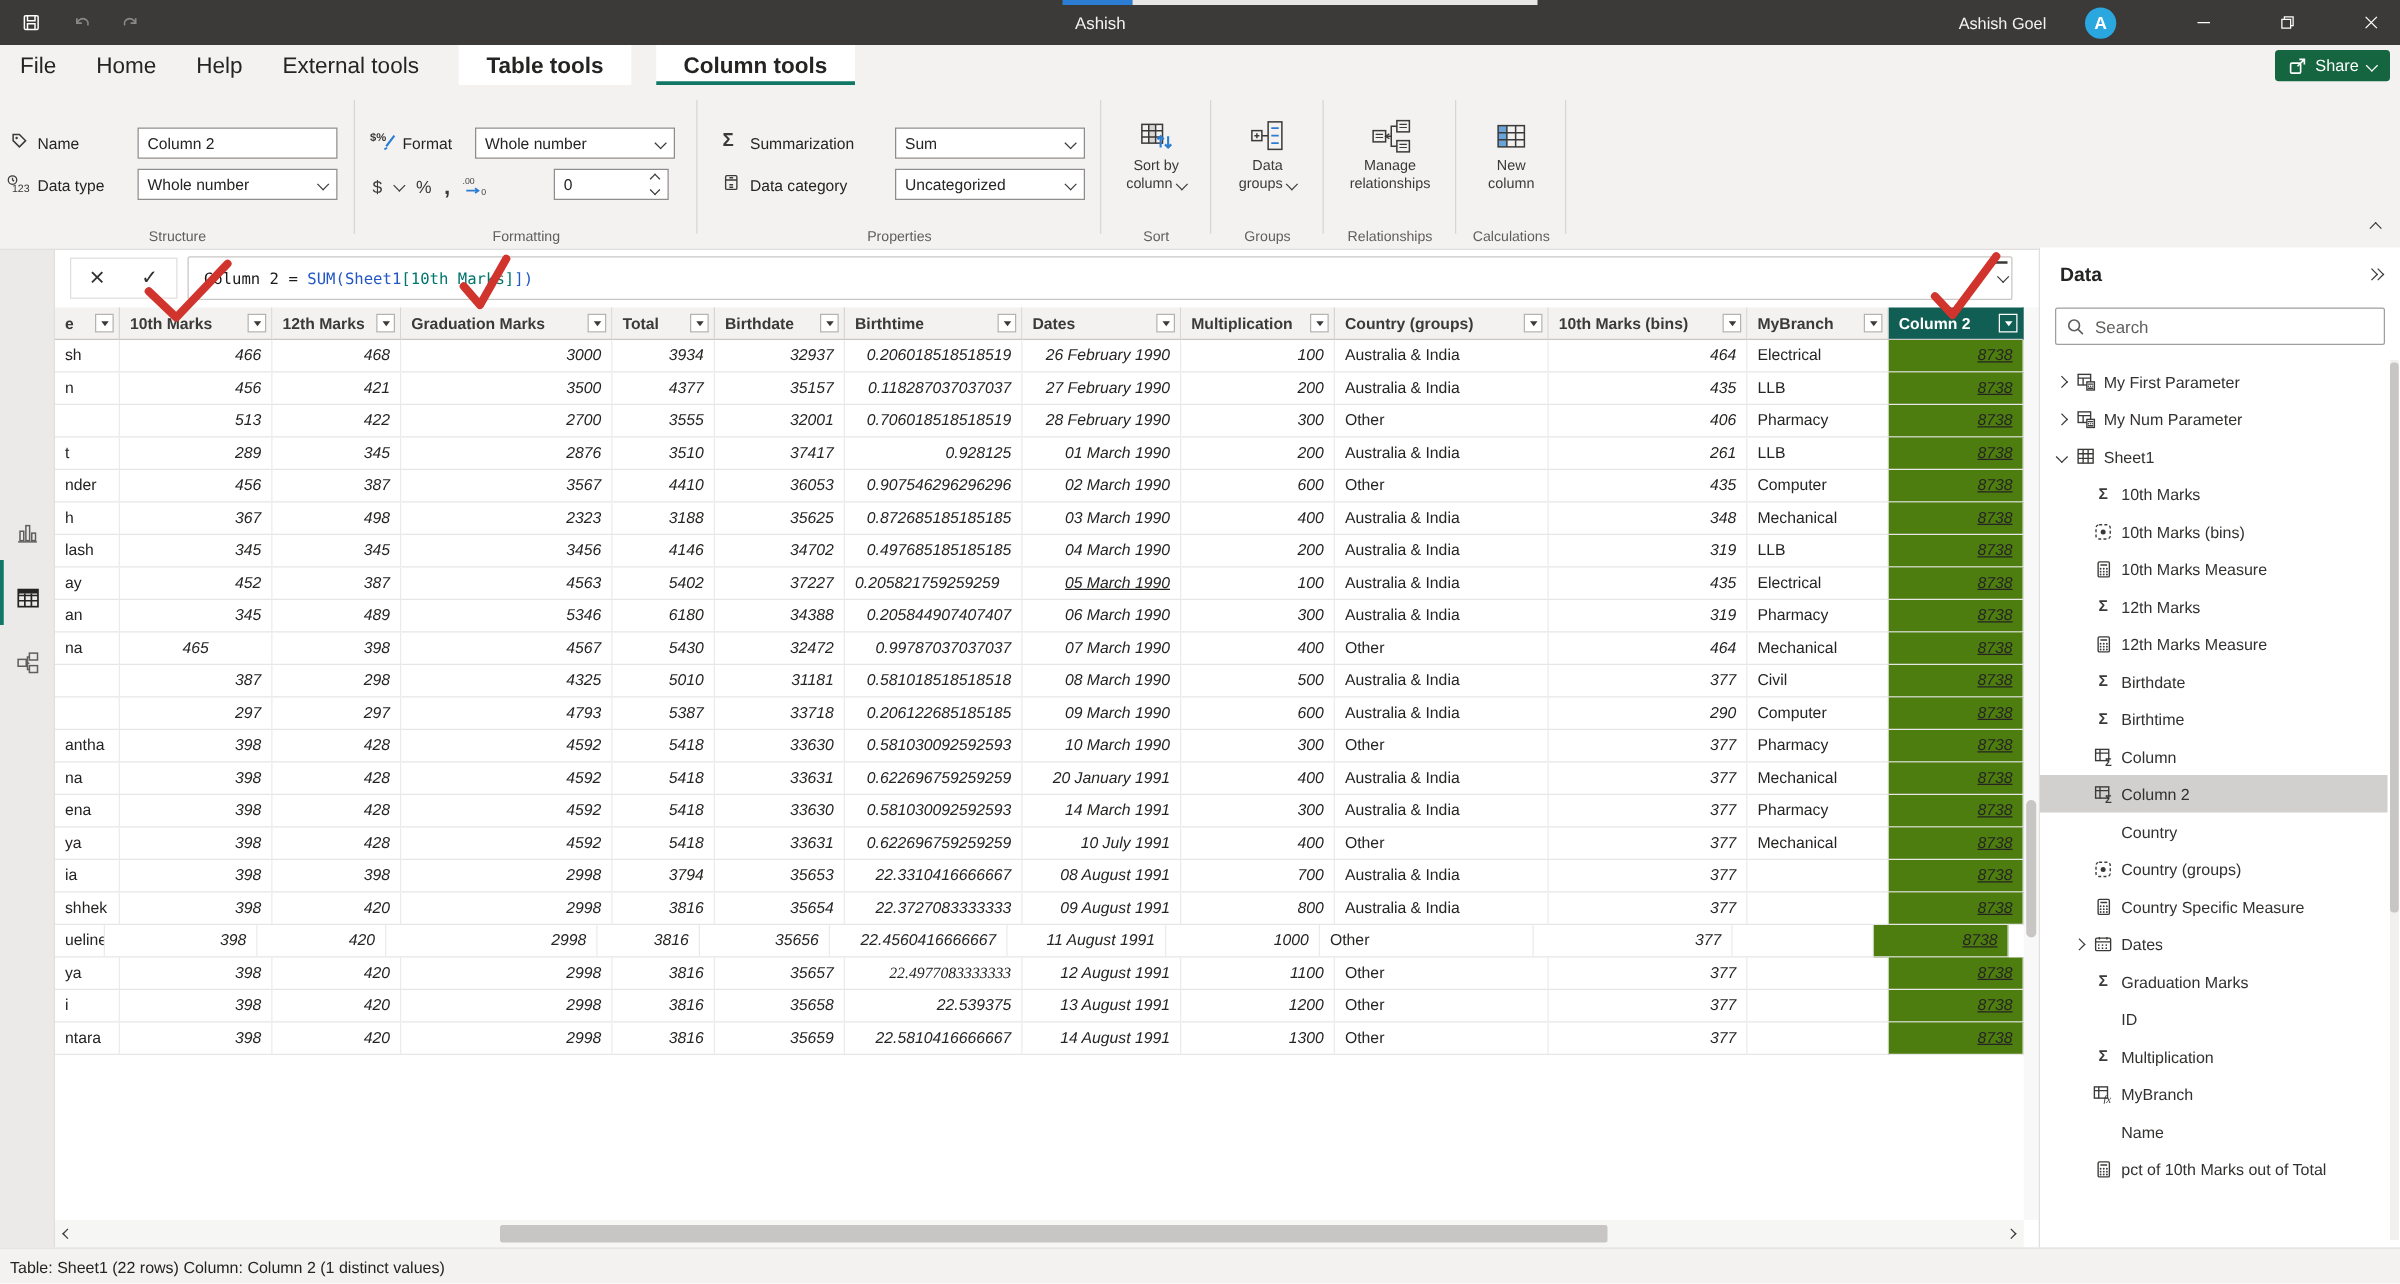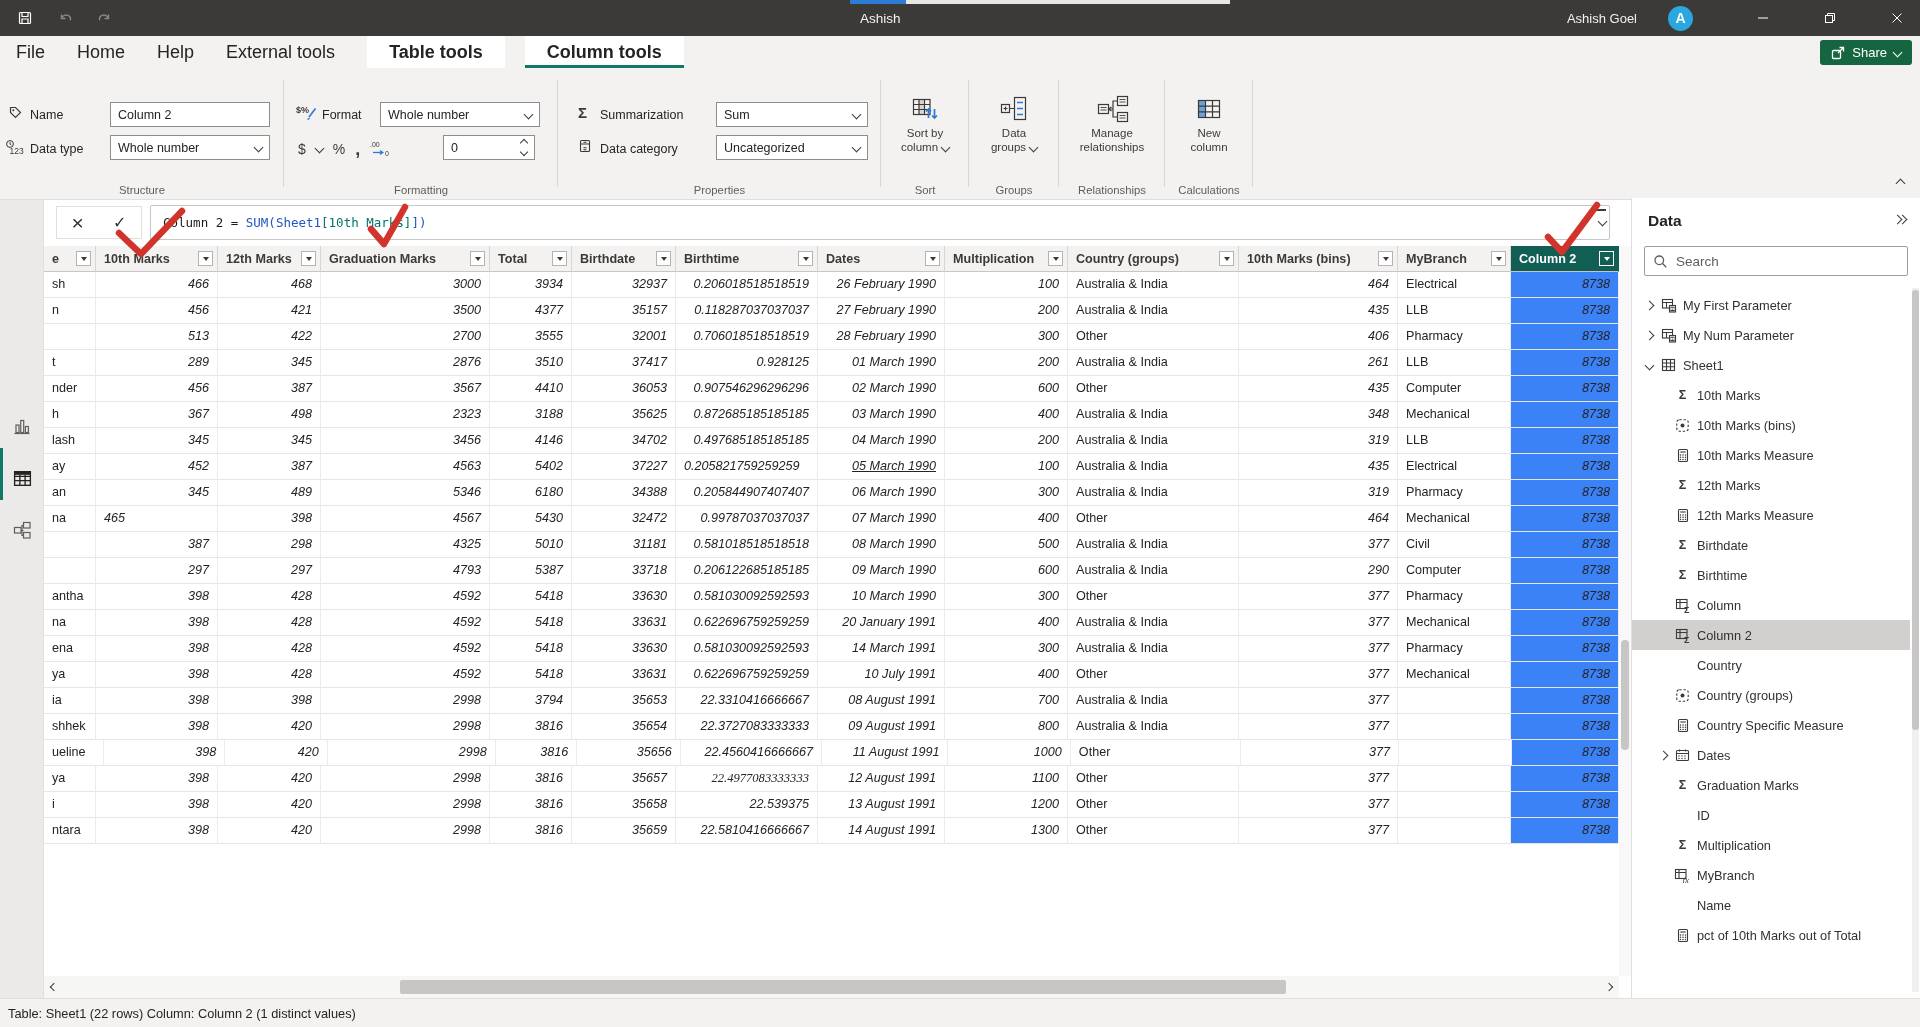--- a/index.html
+++ b/index.html
@@ -81,7 +81,7 @@
   .tcell{box-sizing:border-box;height:26px;border-right:1px solid #ebebeb;border-bottom:1px solid #e6e6e6;
          font-size:12.6px;color:#252423;padding:0 8px;display:block;line-height:25px;white-space:nowrap;overflow:hidden;}
   .tcell.num{font-style:italic;}
-  .tcell.selcol{background:#3b82f6;}
+  .tcell.selcol{background:#4d7c0f;text-decoration:underline;}
   .table-vscroll{position:absolute;left:1619px;top:246px;width:12px;height:730px;background:#f8f8f8;}
   .table-vscroll .thumb{position:absolute;left:2px;top:394px;width:8px;height:110px;background:#c8c6c4;border-radius:4px;}
   

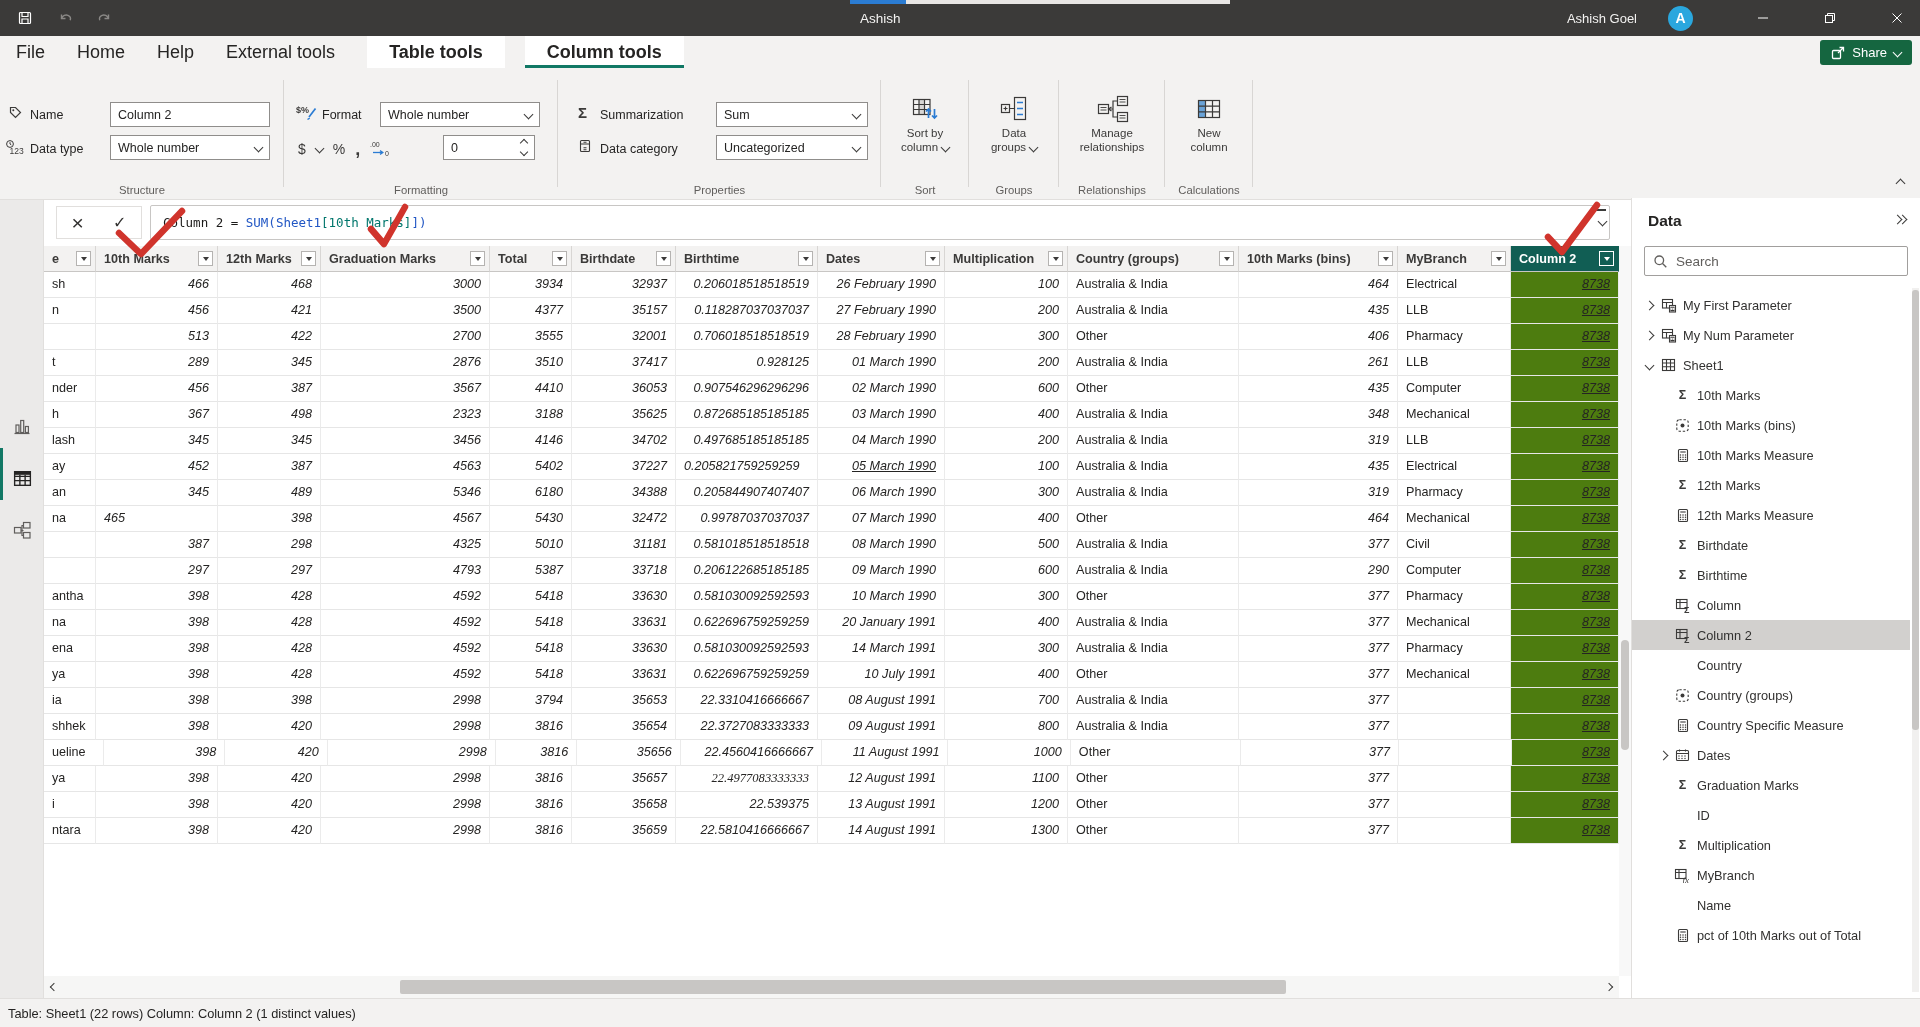--- a/index.html
+++ b/index.html
@@ -623,7 +623,7 @@
         </div>
         <div class="trow">
           <div class="tcell" style="width: 52px; text-align: left;">na</div>
-          <div class="tcell num" style="width: 122px; text-align: left;">465</div>
+          <div class="tcell num" style="width: 122px; text-align: center;">465</div>
           <div class="tcell num" style="width: 103px; text-align: right;">398</div>
           <div class="tcell num" style="width: 169px; text-align: right;">4567</div>
           <div class="tcell num" style="width: 82px; text-align: right;">5430</div>

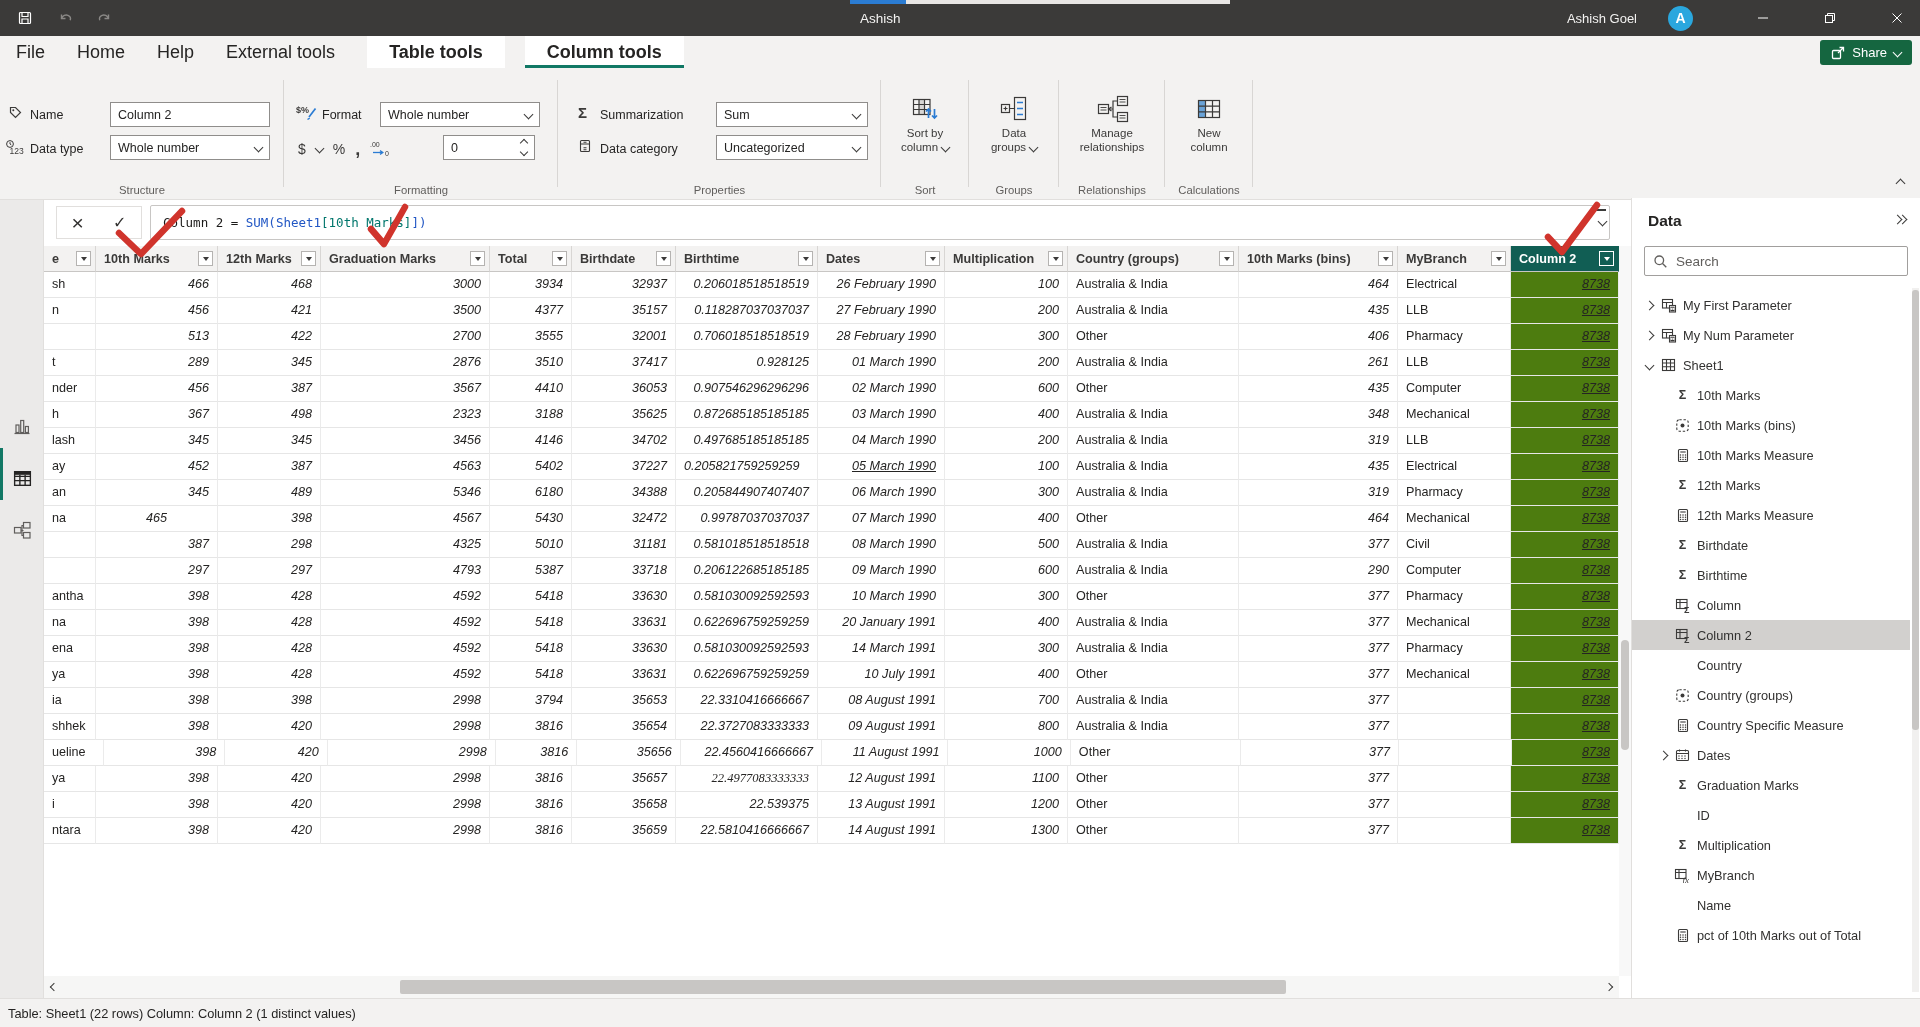--- a/index.html
+++ b/index.html
@@ -757,7 +757,7 @@
           <div class="tcell num selcol" style="width: 108px; text-align: right;">8738</div>
         </div>
         <div class="trow">
-          <div class="tcell" style="width: 60px; text-align: left;">ueline</div>
+          <div class="tcell" style="width: 40px; text-align: left;">ueline</div>
           <div class="tcell num" style="width: 122px; text-align: right;">398</div>
           <div class="tcell num" style="width: 103px; text-align: right;">420</div>
           <div class="tcell num" style="width: 169px; text-align: right;">2998</div>

